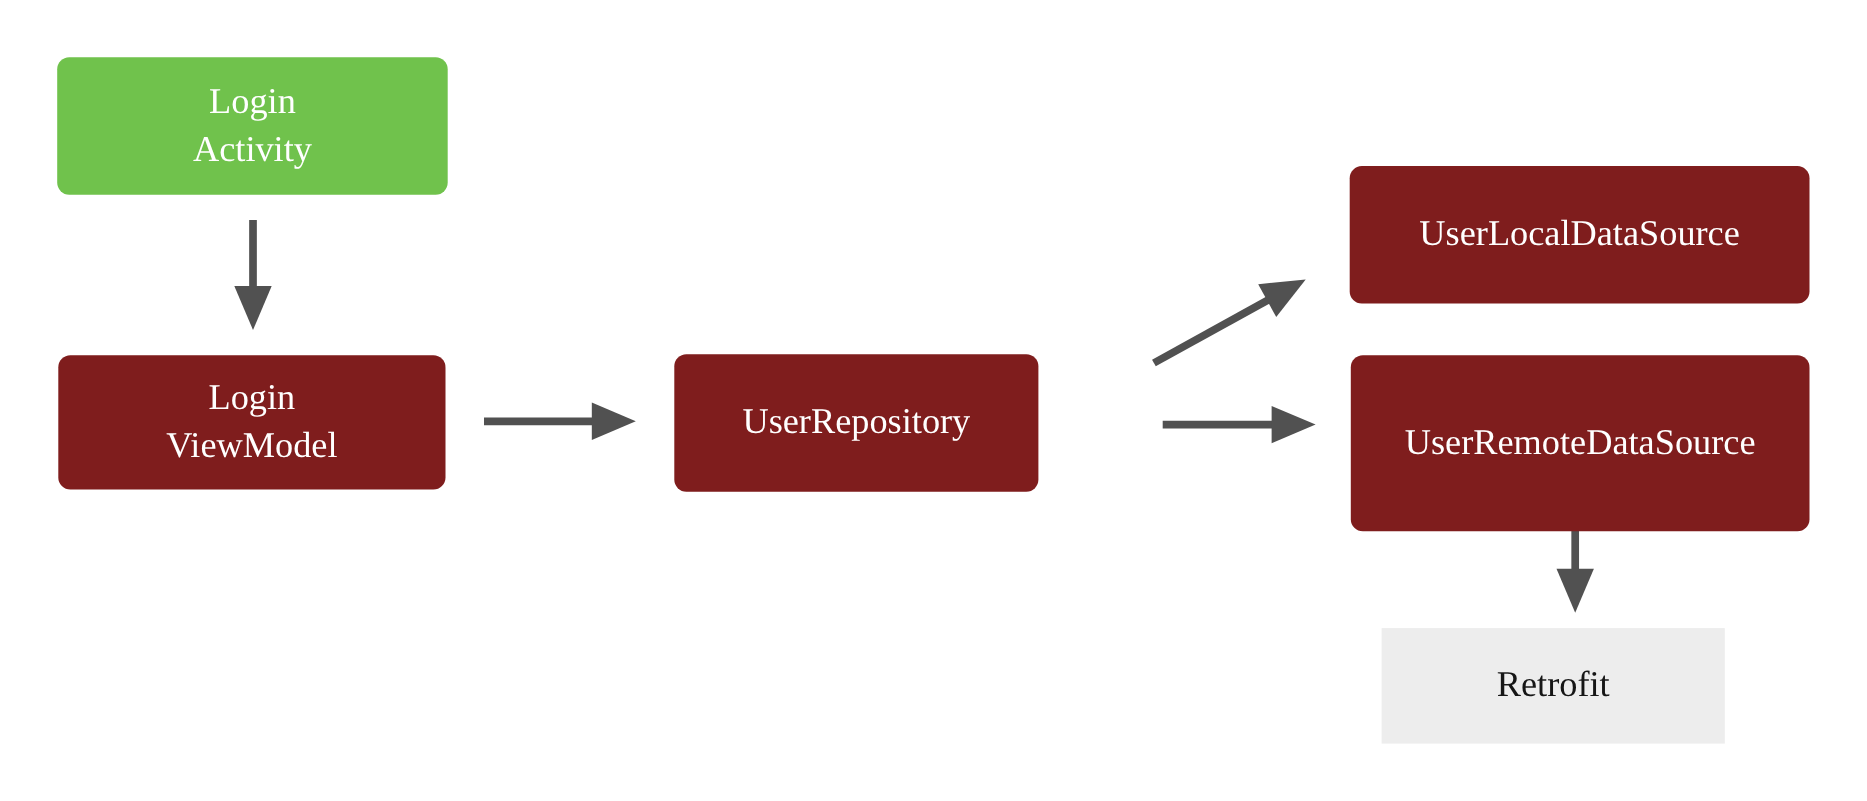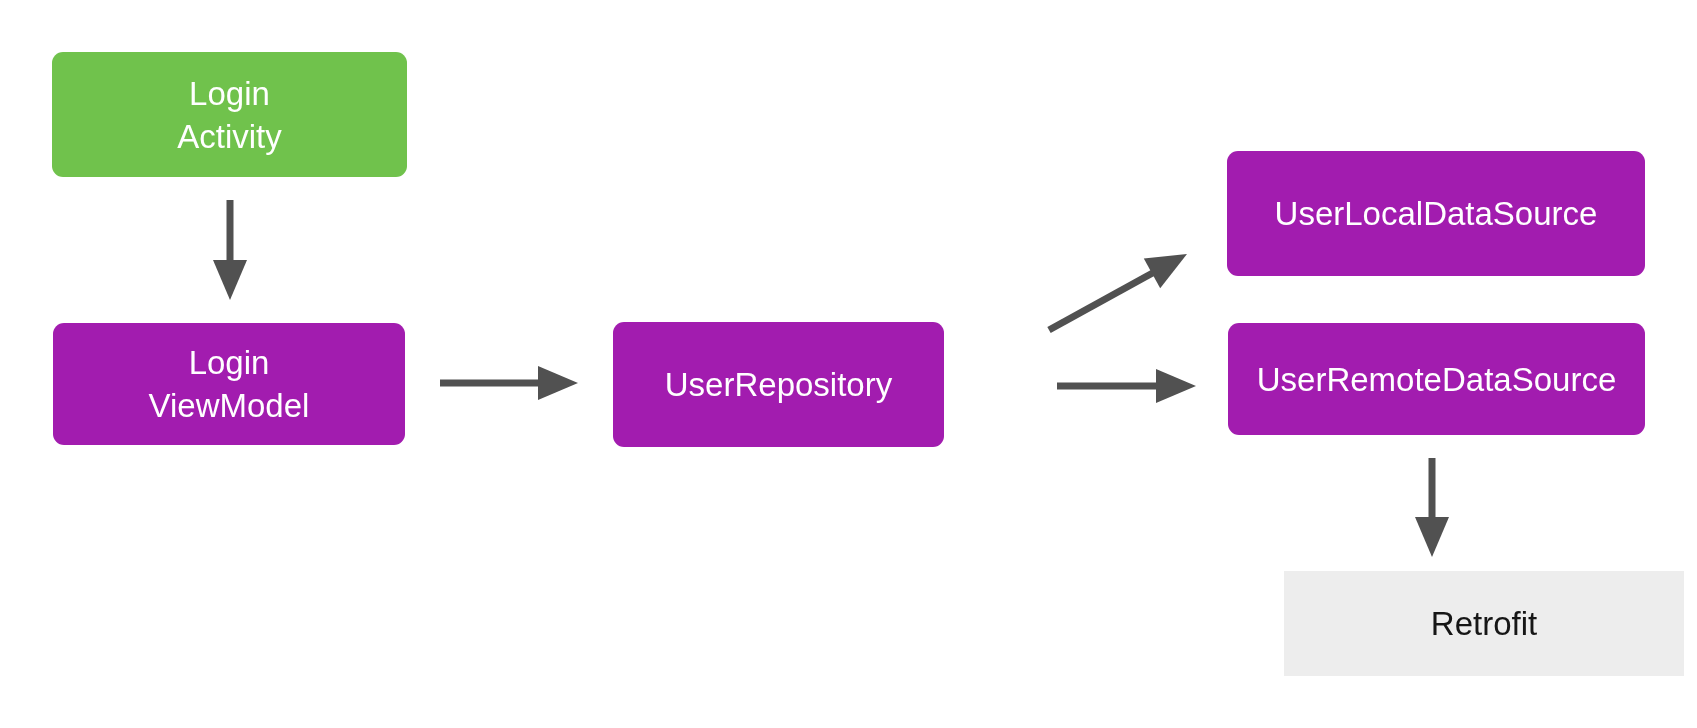--- a/index.html
+++ b/index.html
@@ -14,6 +14,7 @@
     height: 728px;
     background: #ffffff;
     overflow: hidden;
+    font-family: Liberation Serif, serif;
   }
   .node {
     position: absolute;

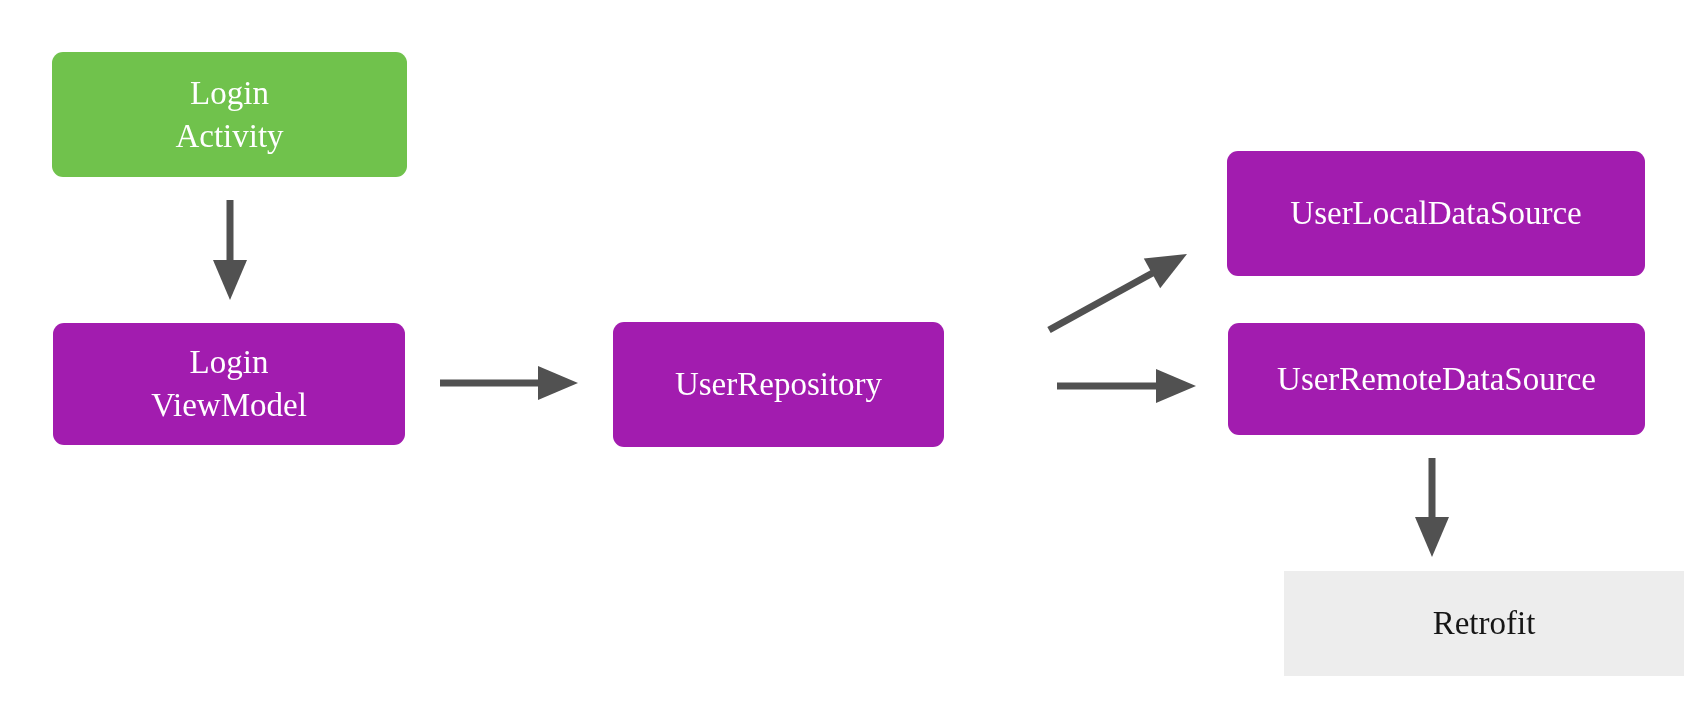--- a/index.html
+++ b/index.html
@@ -29,7 +29,7 @@
     box-sizing: border-box;
   }
   .node--dark {
-    background: #a21caf;
+    background: #7f1d1d;
     color: #ffffff;
     border-radius: 11px;
   }

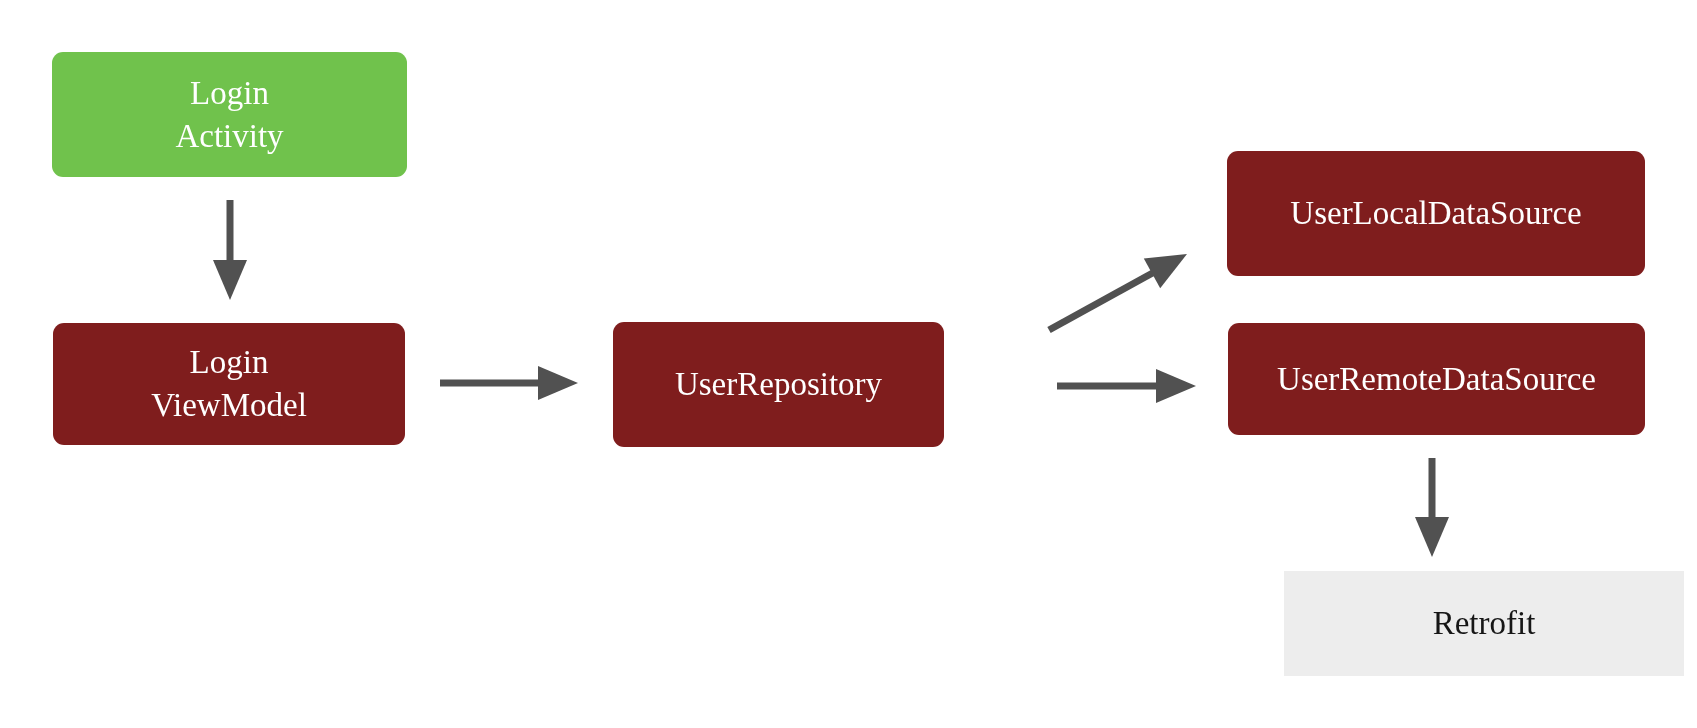--- a/index.html
+++ b/index.html
@@ -63,7 +63,7 @@
   #n-login-viewmodel     { left: 53px;   top: 323px; width: 352px; height: 122px; }
   #n-user-repository     { left: 613px;  top: 322px; width: 331px; height: 125px; }
   #n-user-local-source   { left: 1227px; top: 151px; width: 418px; height: 125px; }
-  #n-user-remote-source  { left: 1228px; top: 323px; width: 417px; height: 112px; }
+  #n-user-remote-source  { left: 1228px; top: 323px; width: 417px; height: 160px; }
   #n-retrofit            { left: 1256px; top: 571px; width: 400px; height: 105px; margin-left: 28px; }
 </style>
 </head>

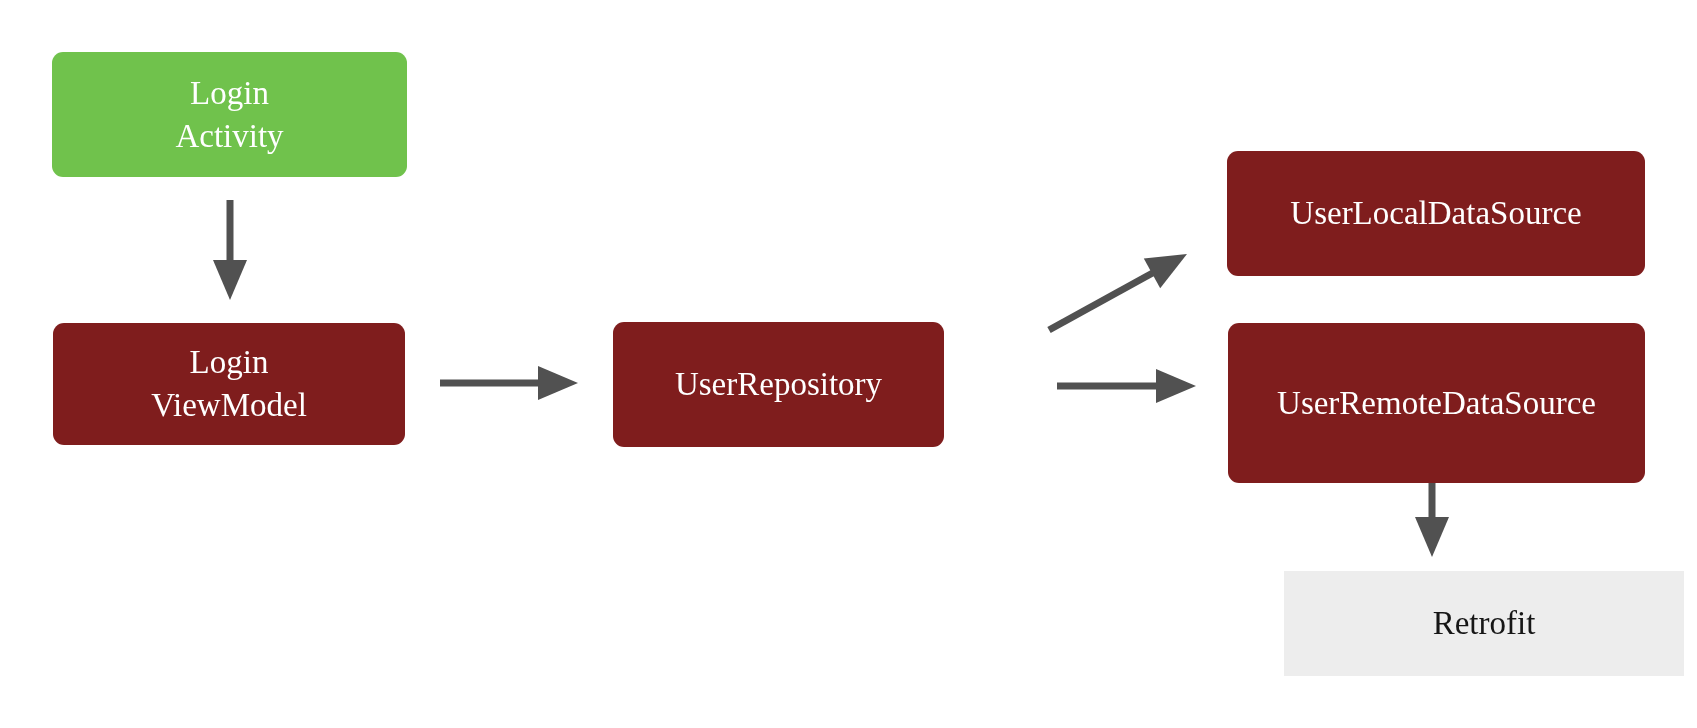--- a/index.html
+++ b/index.html
@@ -64,7 +64,7 @@
   #n-user-repository     { left: 613px;  top: 322px; width: 331px; height: 125px; }
   #n-user-local-source   { left: 1227px; top: 151px; width: 418px; height: 125px; }
   #n-user-remote-source  { left: 1228px; top: 323px; width: 417px; height: 160px; }
-  #n-retrofit            { left: 1256px; top: 571px; width: 400px; height: 105px; margin-left: 28px; }
+  #n-retrofit            { left: 1256px; top: 571px; width: 312px; height: 105px; }
 </style>
 </head>
 <body>

